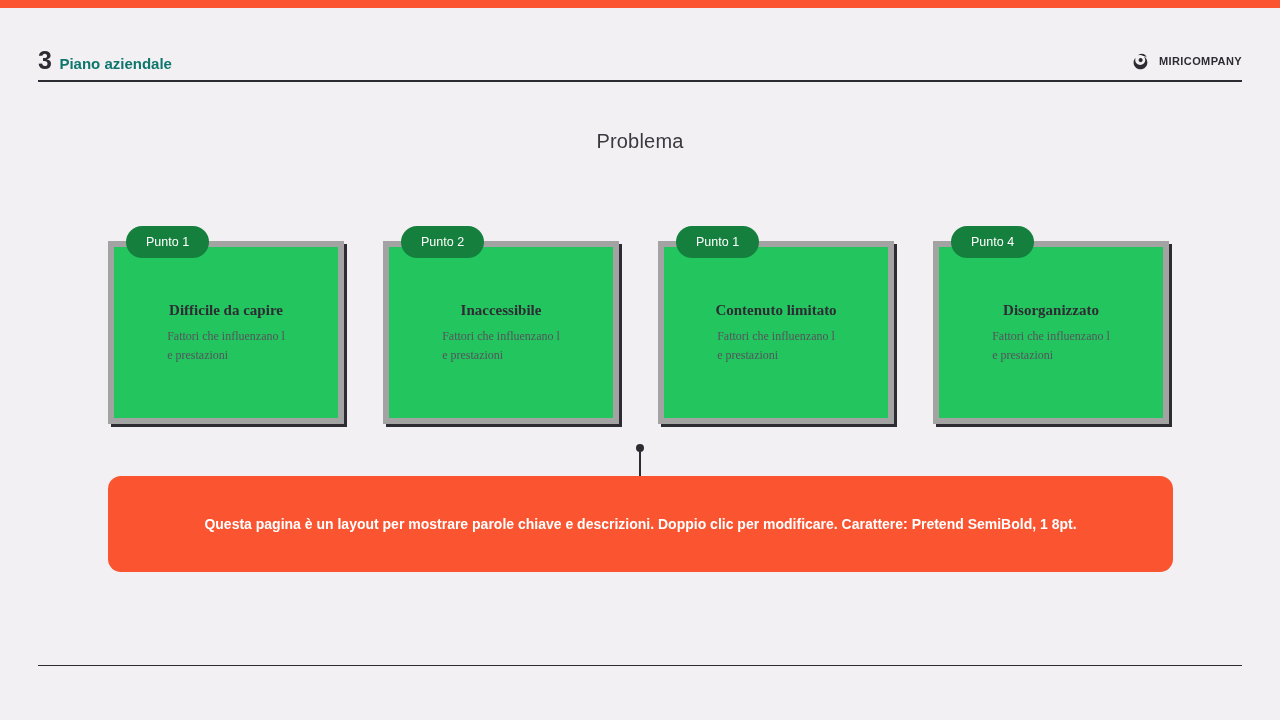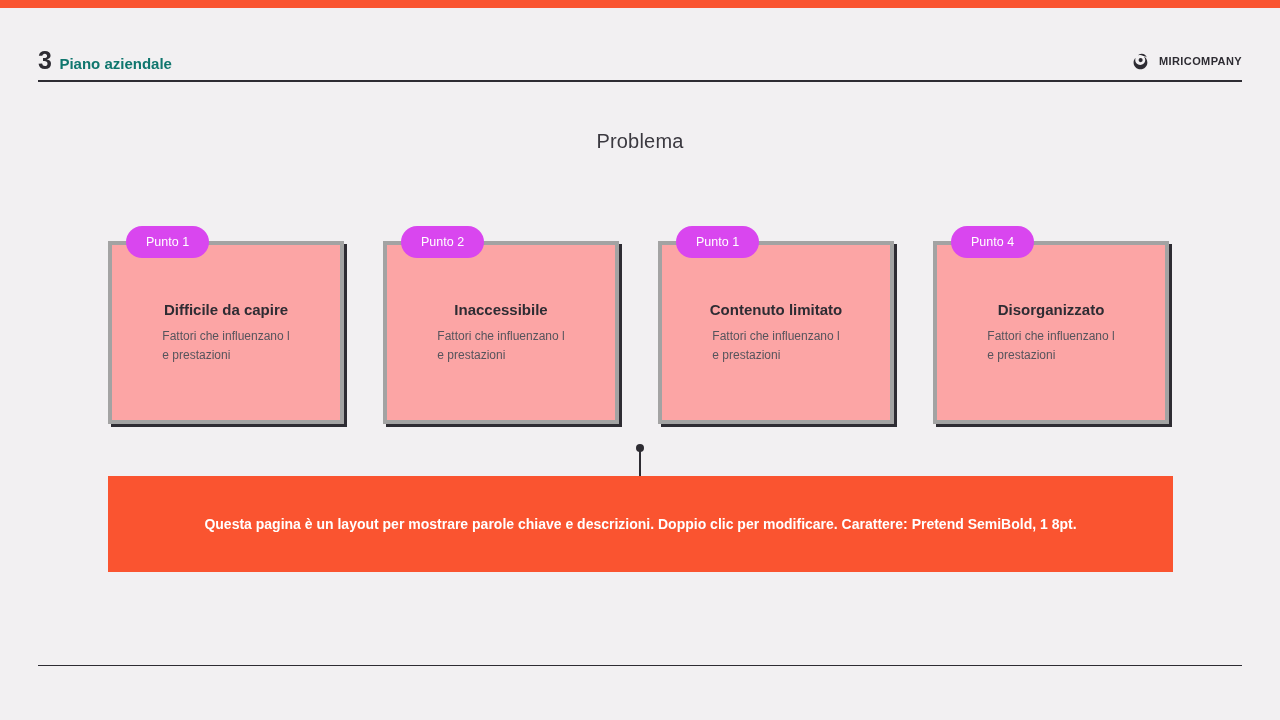--- a/index.html
+++ b/index.html
@@ -154,7 +154,7 @@
     left: 18px;
     height: 32px;
     padding: 0 20px;
-    background: #d946ef;
+    background: #15803d;
     border-radius: 16px;
     color: #ffffff;
     font-size: 12.5px;

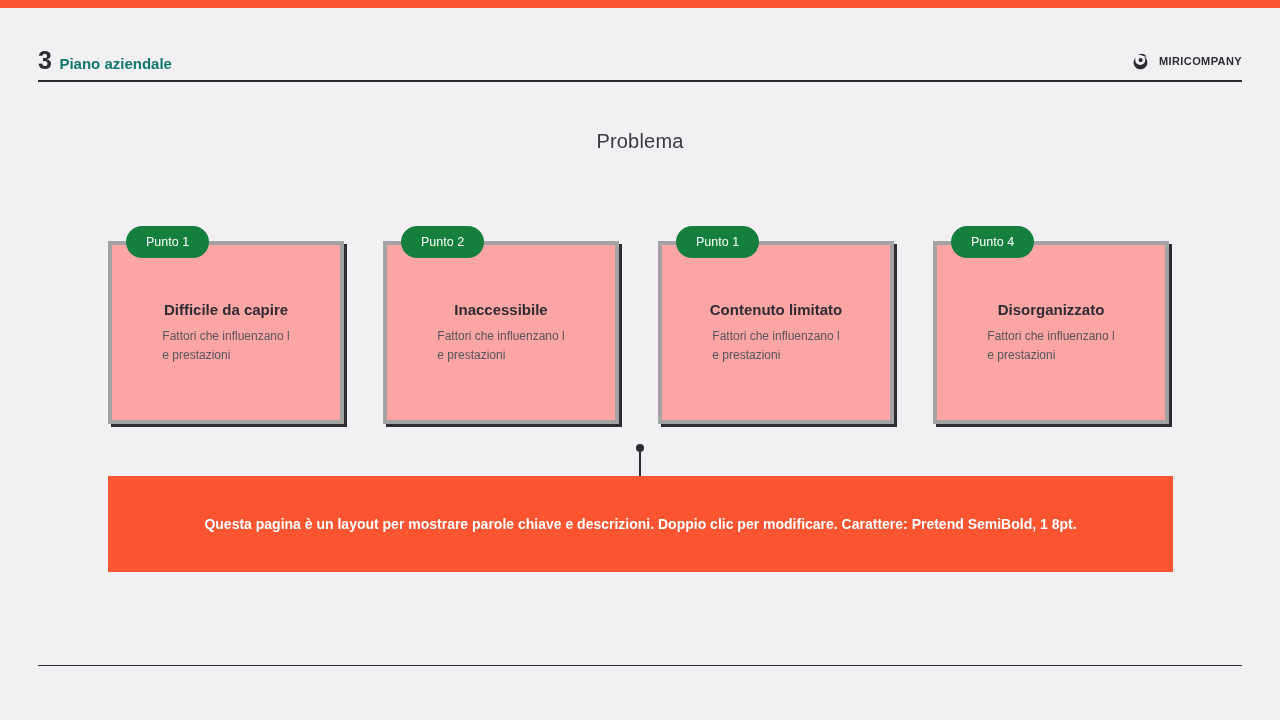--- a/index.html
+++ b/index.html
@@ -115,10 +115,11 @@
     left: 0;
     width: 236px;
     height: 183px;
-    background: #fca5a5;
-    border: 4px solid #a3a3a3;
+    background: #22c55e;
+    border: 6px solid #a3a3a3;
     box-shadow: 3px 3px 0 0 #2e2c33;
     box-sizing: border-box;
+    font-family: Liberation Serif, serif;
   }
   .card-inner {
     position: absolute;

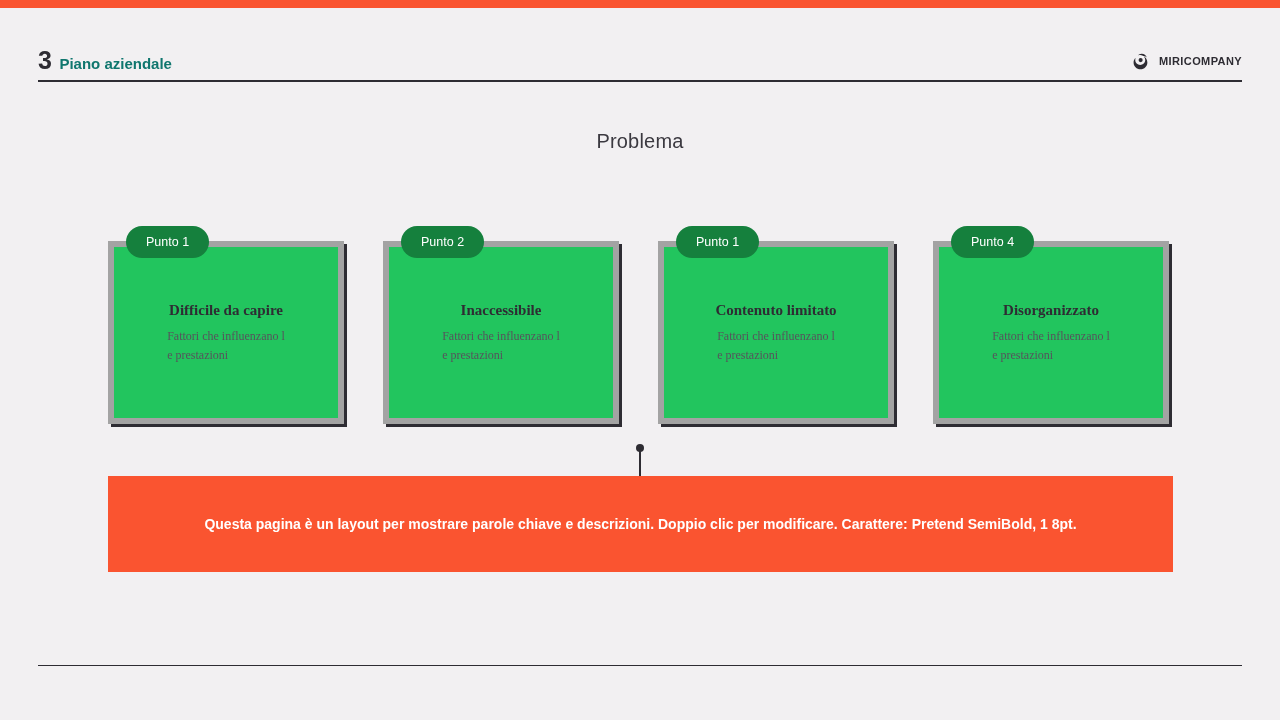--- a/index.html
+++ b/index.html
@@ -206,6 +206,7 @@
     justify-content: center;
     box-sizing: border-box;
     padding: 0 60px;
+    border-radius: 13px;
   }
   .banner-text {
     color: #ffffff;

